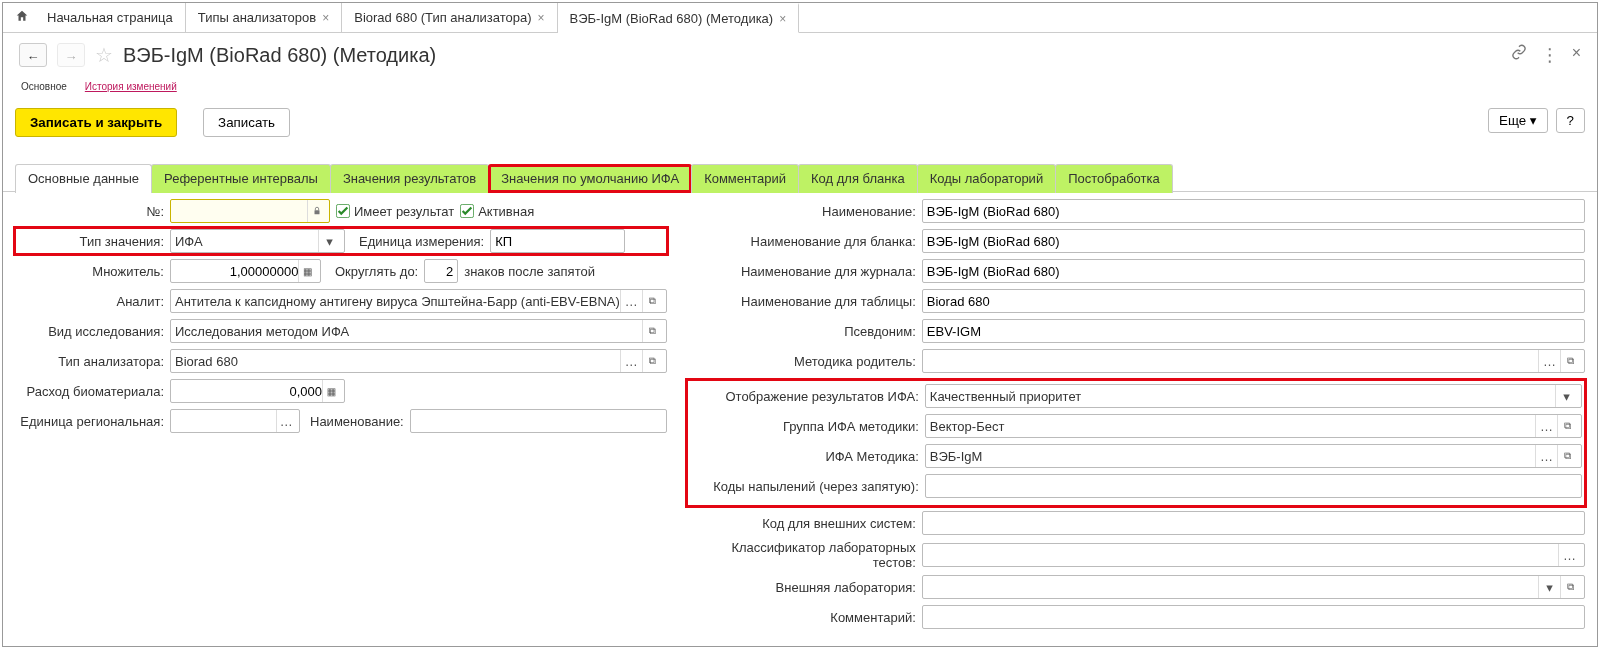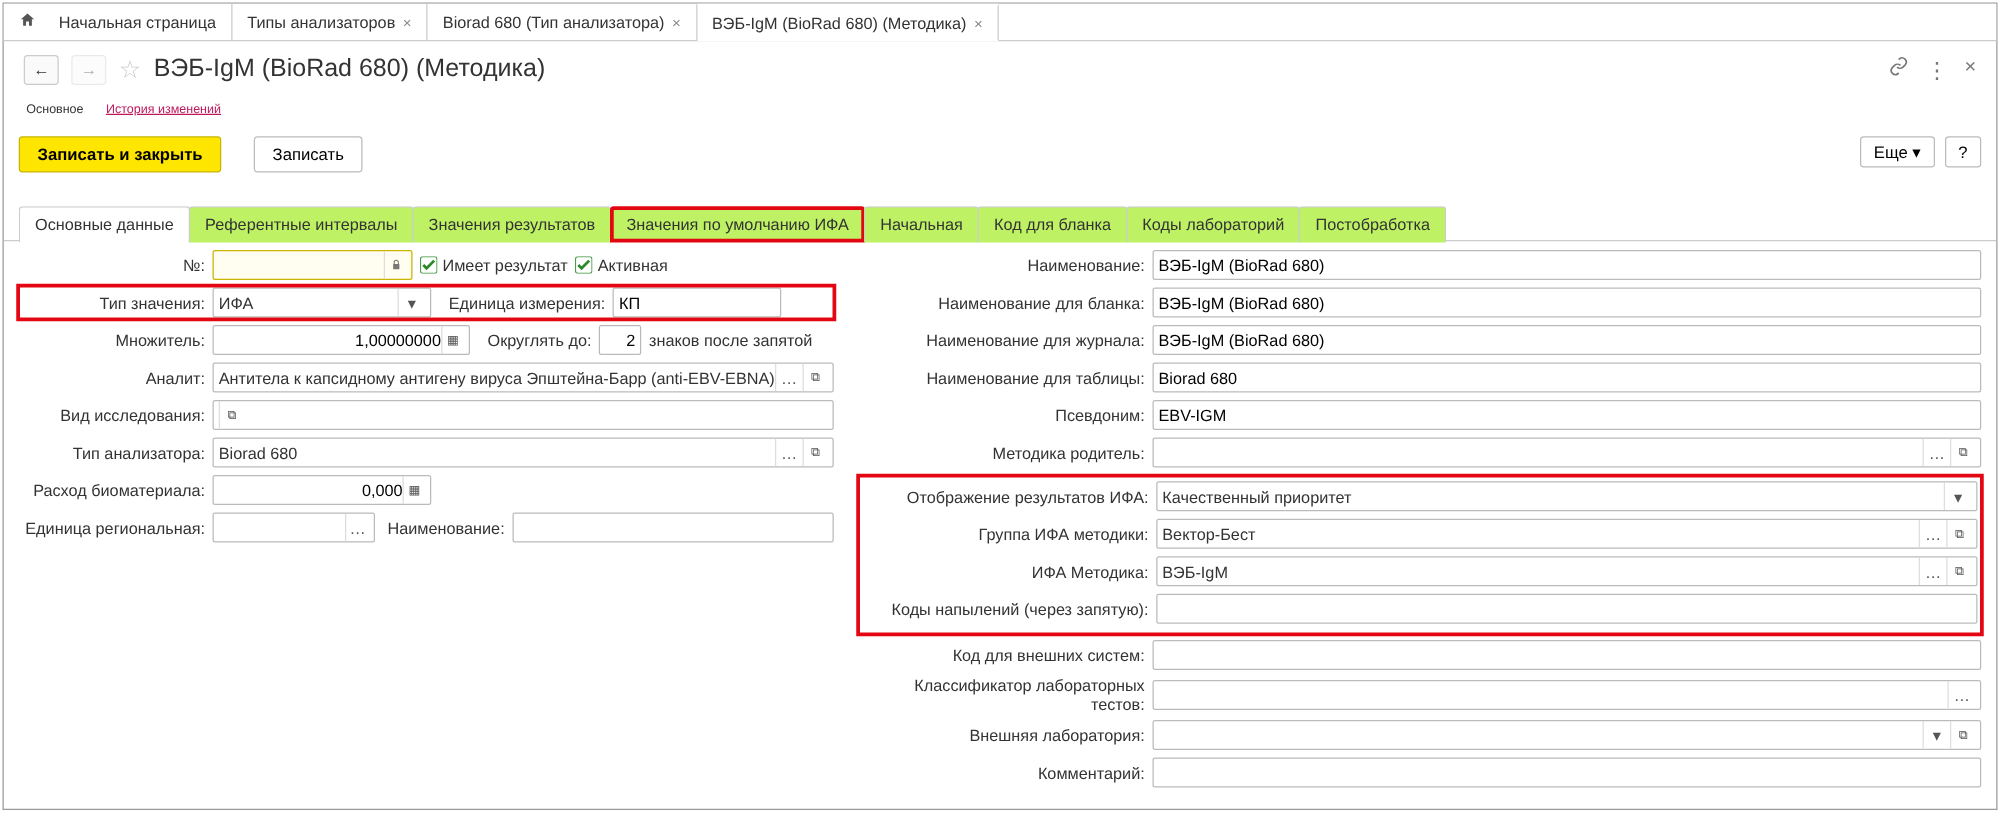--- a/index.html
+++ b/index.html
@@ -114,7 +114,7 @@
     <div class="ft">Референтные интервалы</div>
     <div class="ft">Значения результатов</div>
     <div class="ft hl">Значения по умолчанию ИФА</div>
-    <div class="ft">Начальная</div>
+    <div class="ft">Комментарий</div>
     <div class="ft">Код для бланка</div>
     <div class="ft">Коды лабораторий</div>
     <div class="ft">Постобработка</div>

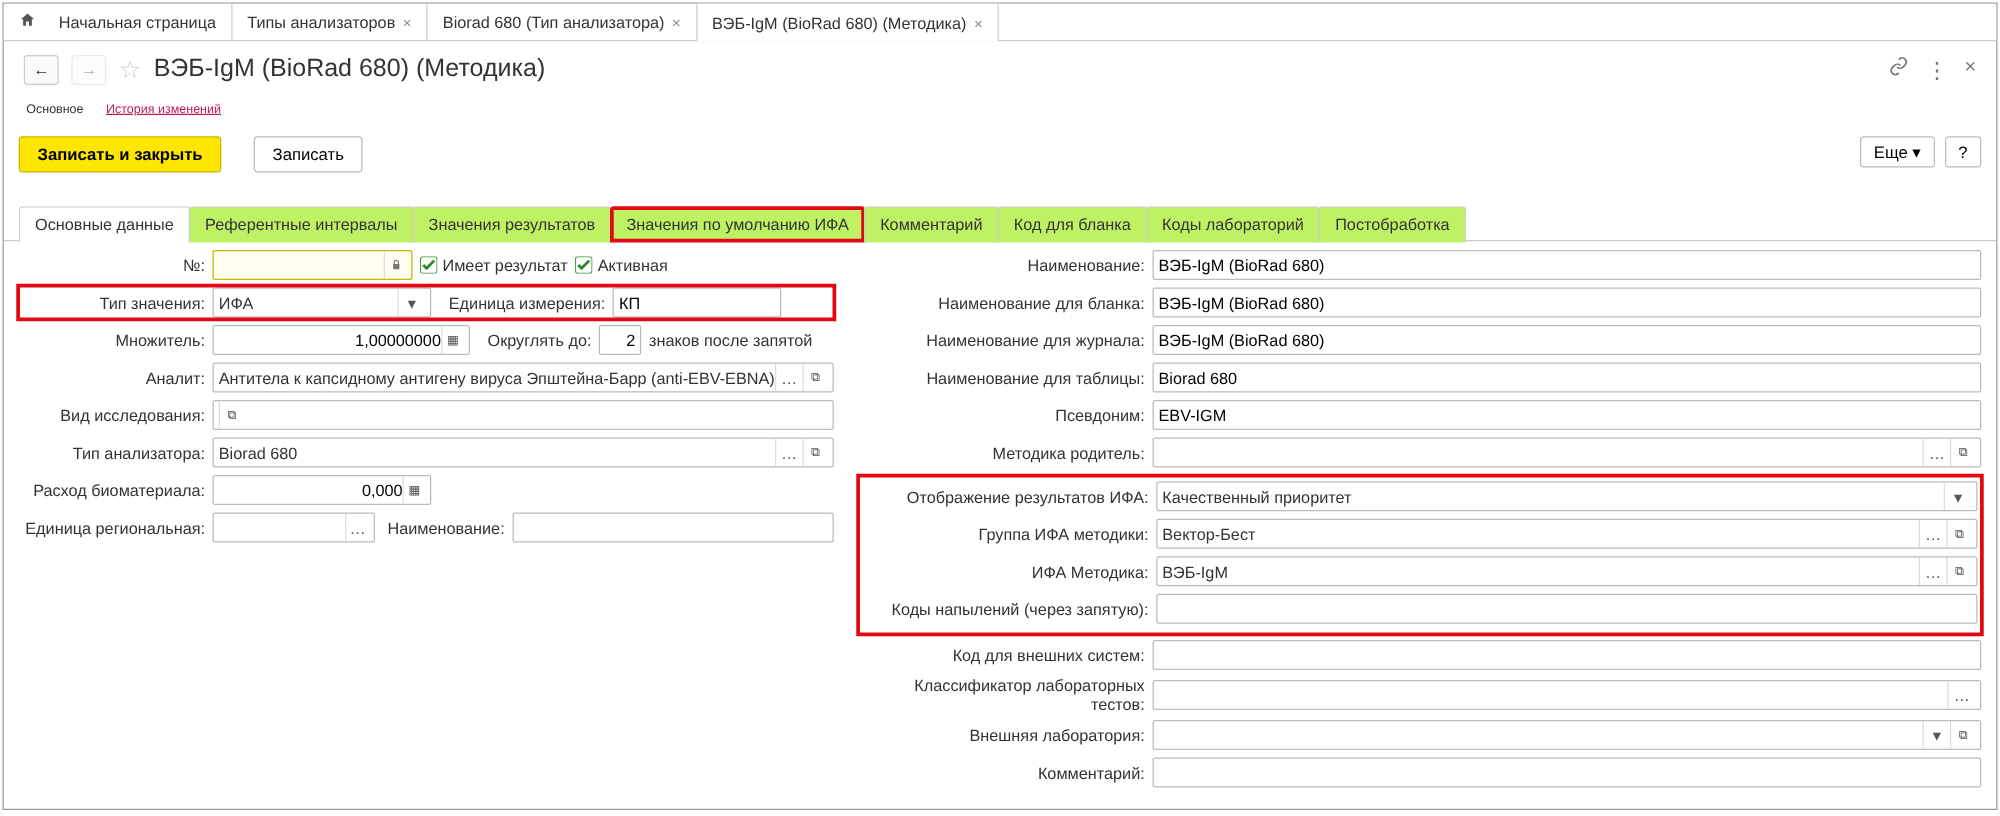--- a/index.html
+++ b/index.html
@@ -165,7 +165,7 @@
 
       <div class="row">
         <span class="lbl">Множитель:</span>
-        <div class="inp" style="width:206px;">
+        <div class="inp" style="width:151px;">
           <input style="text-align: right;" value="1,00000000">
           <span class="pop">▦</span>
         </div>

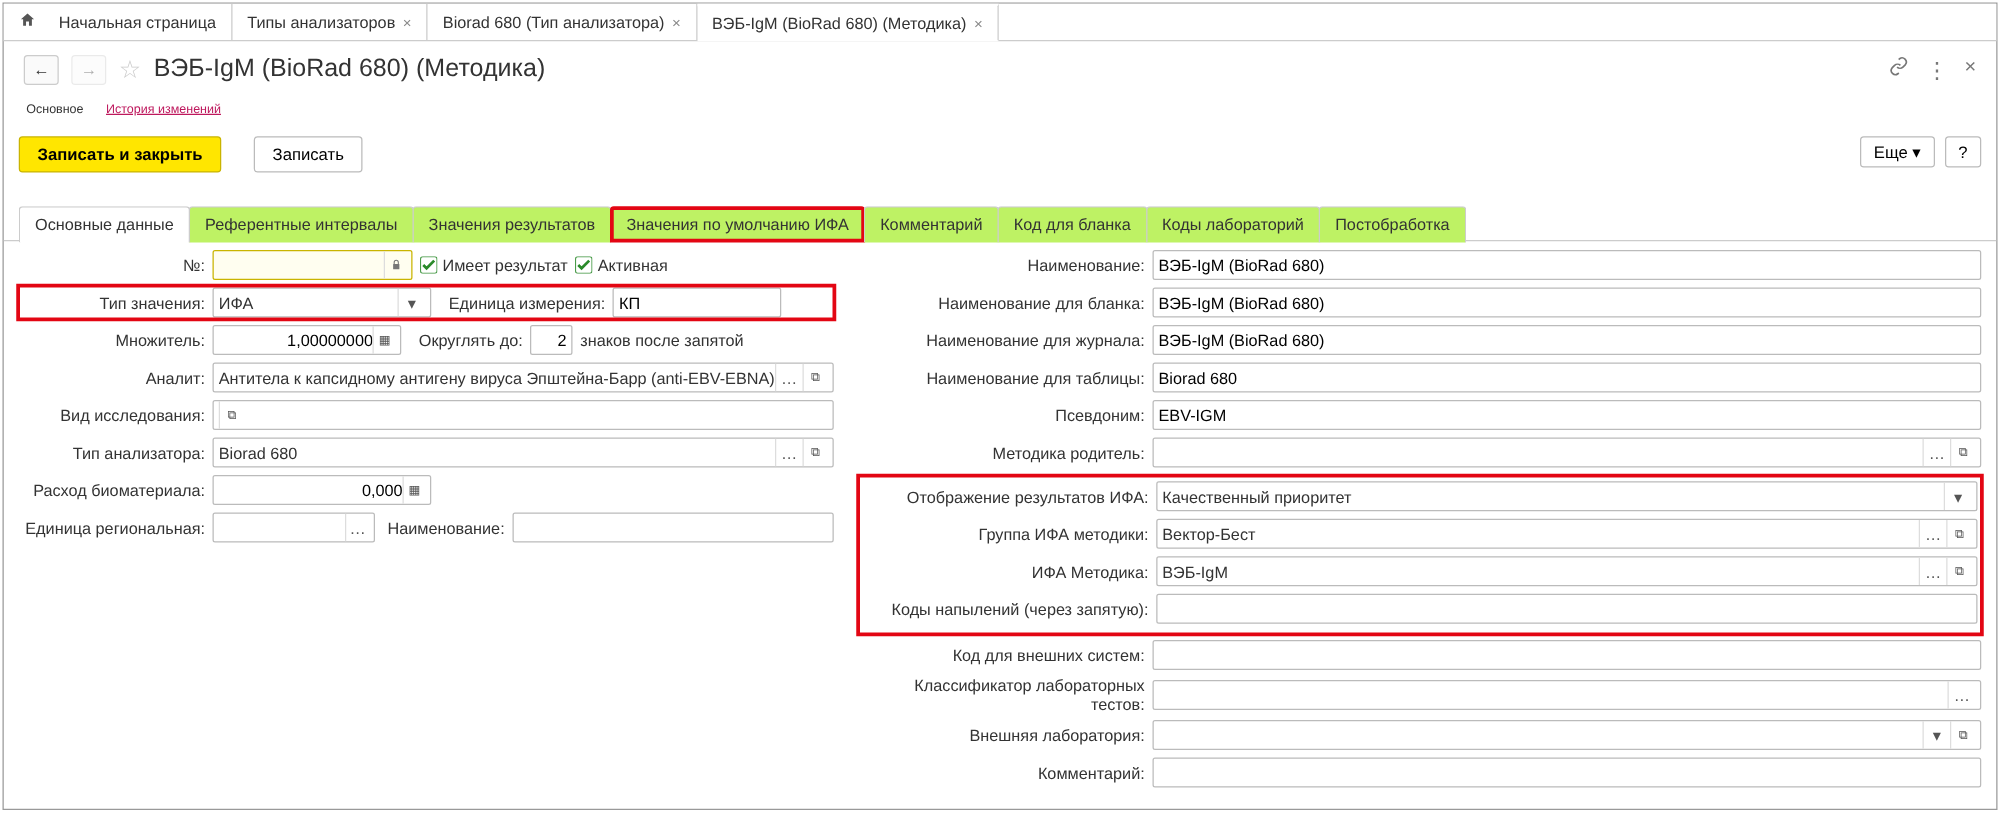--- a/index.html
+++ b/index.html
@@ -189,6 +189,7 @@
       <div class="row">
         <span class="lbl">Вид исследования:</span>
         <div class="inp flexfill">
+          <span class="flexfill">Исследования методом ИФА</span>
           <span class="pop">⧉</span>
         </div>
       </div>

